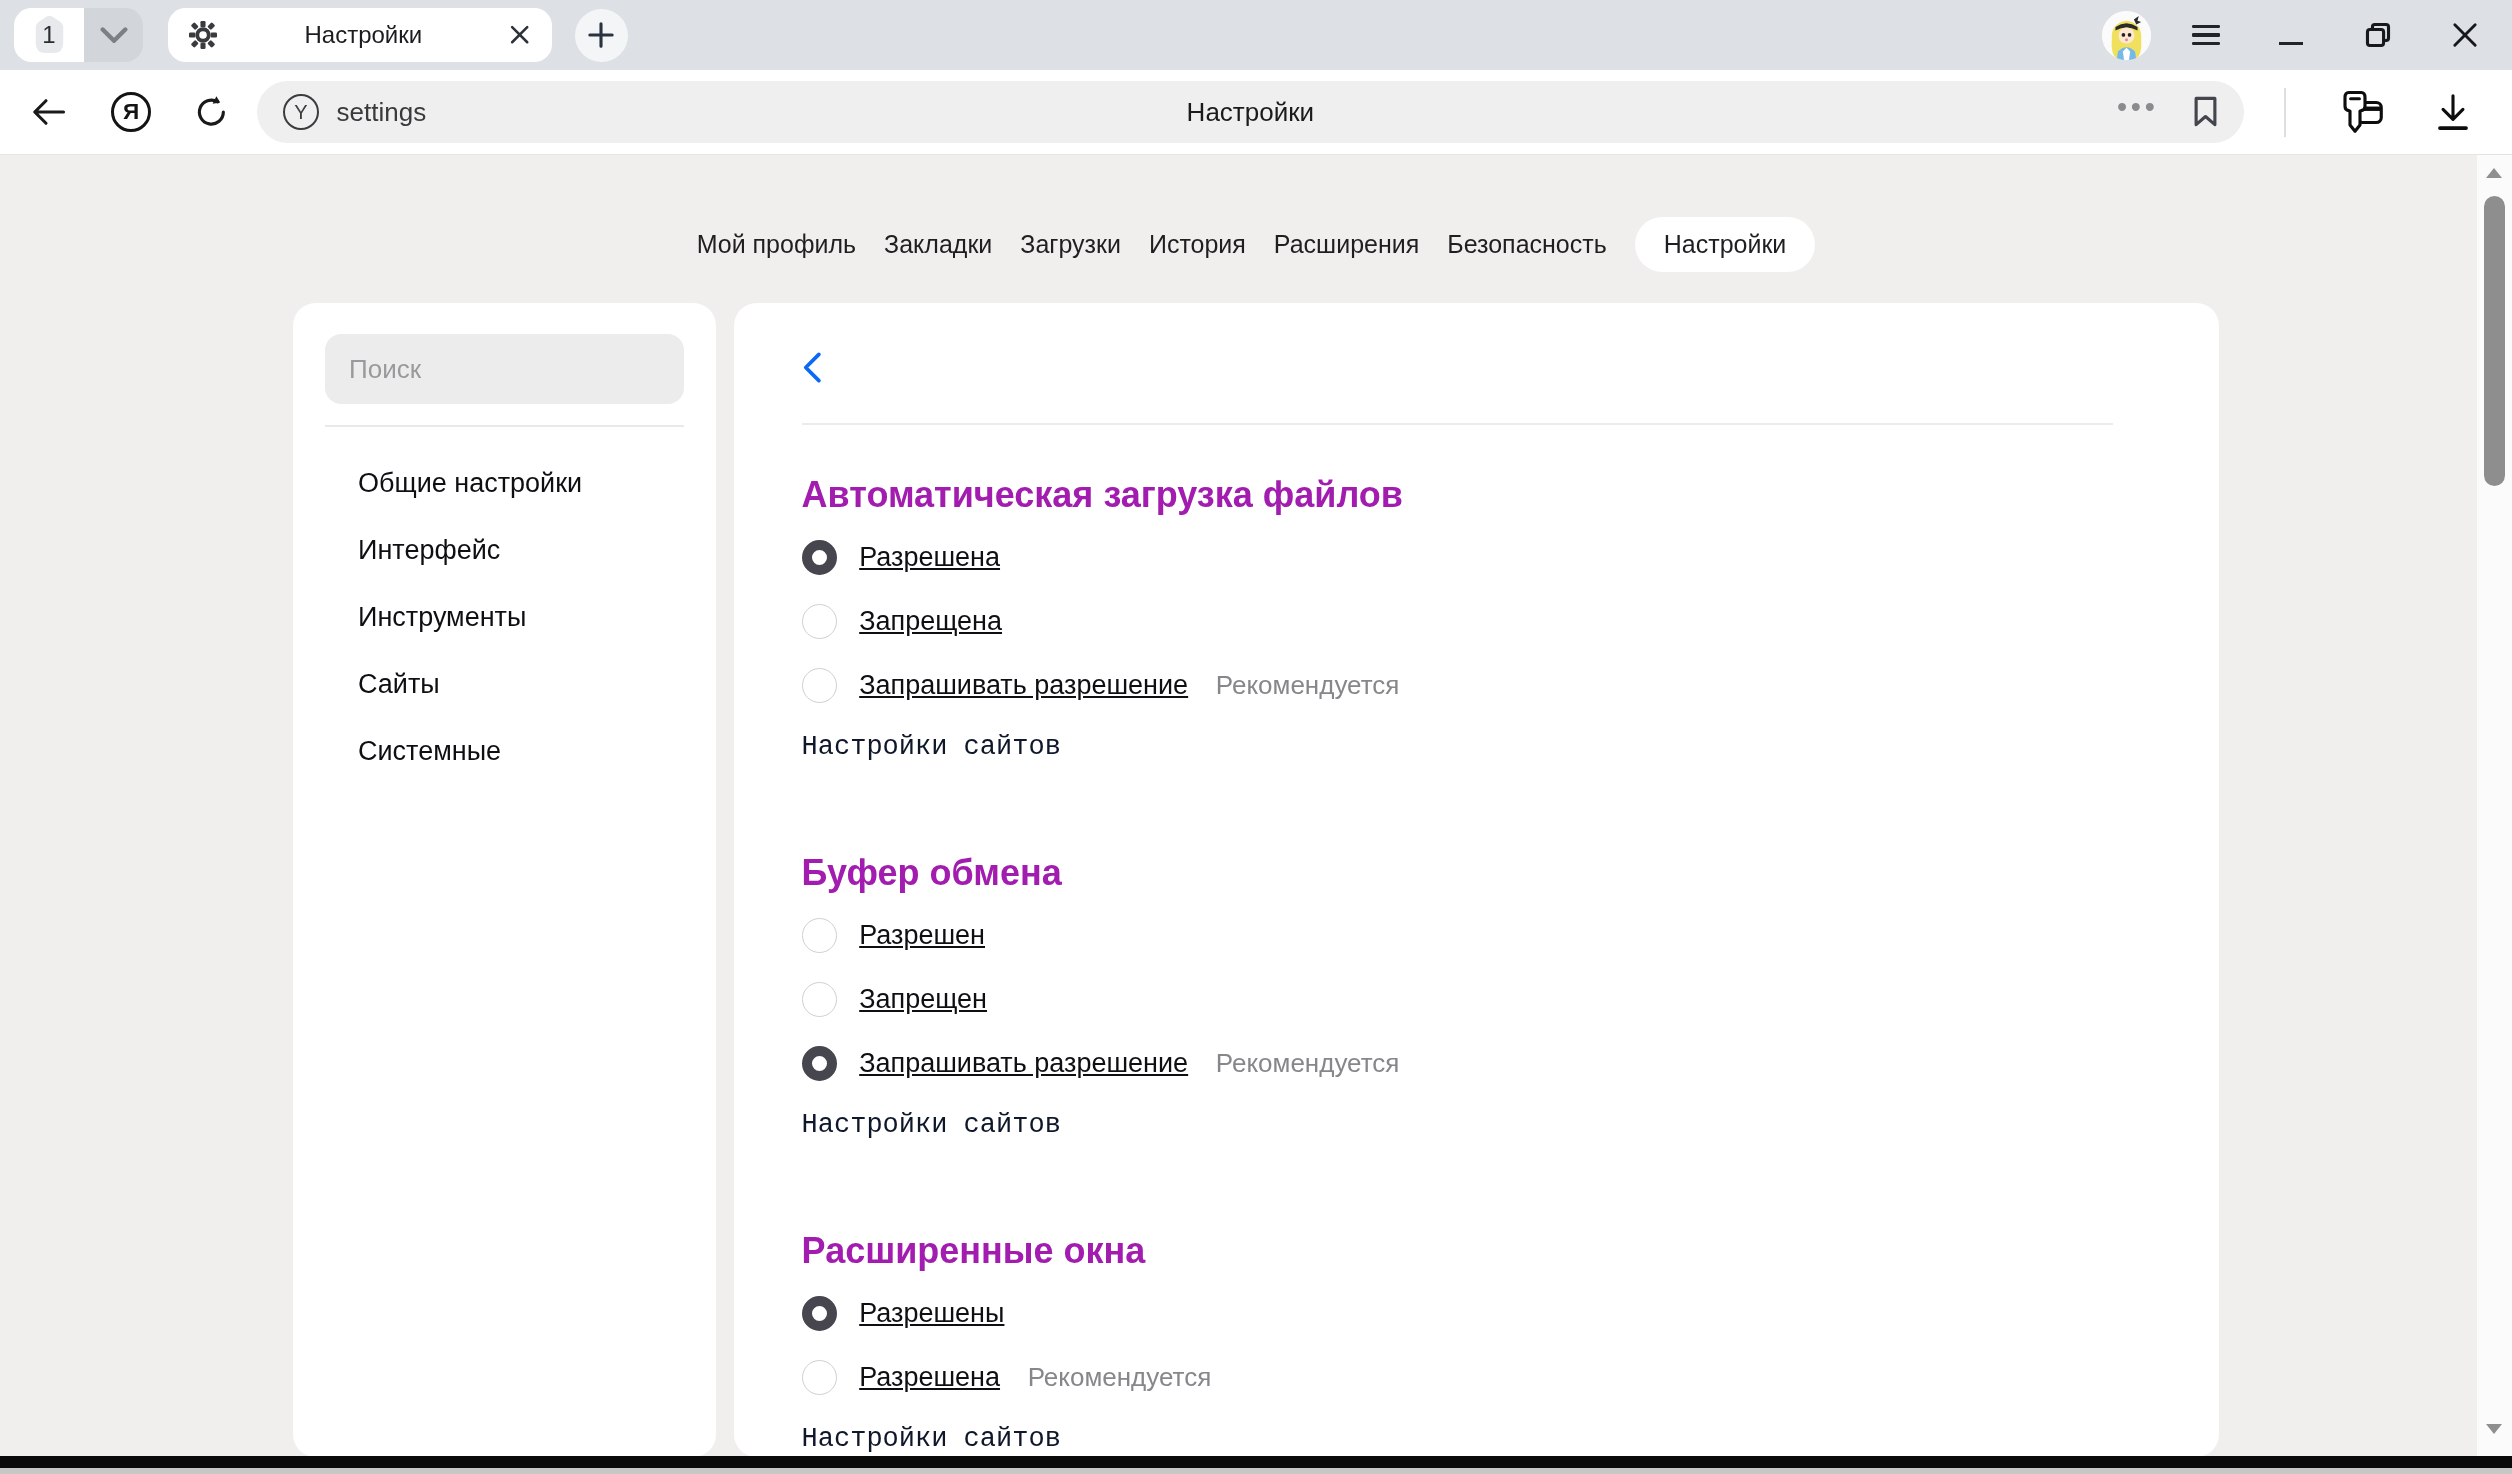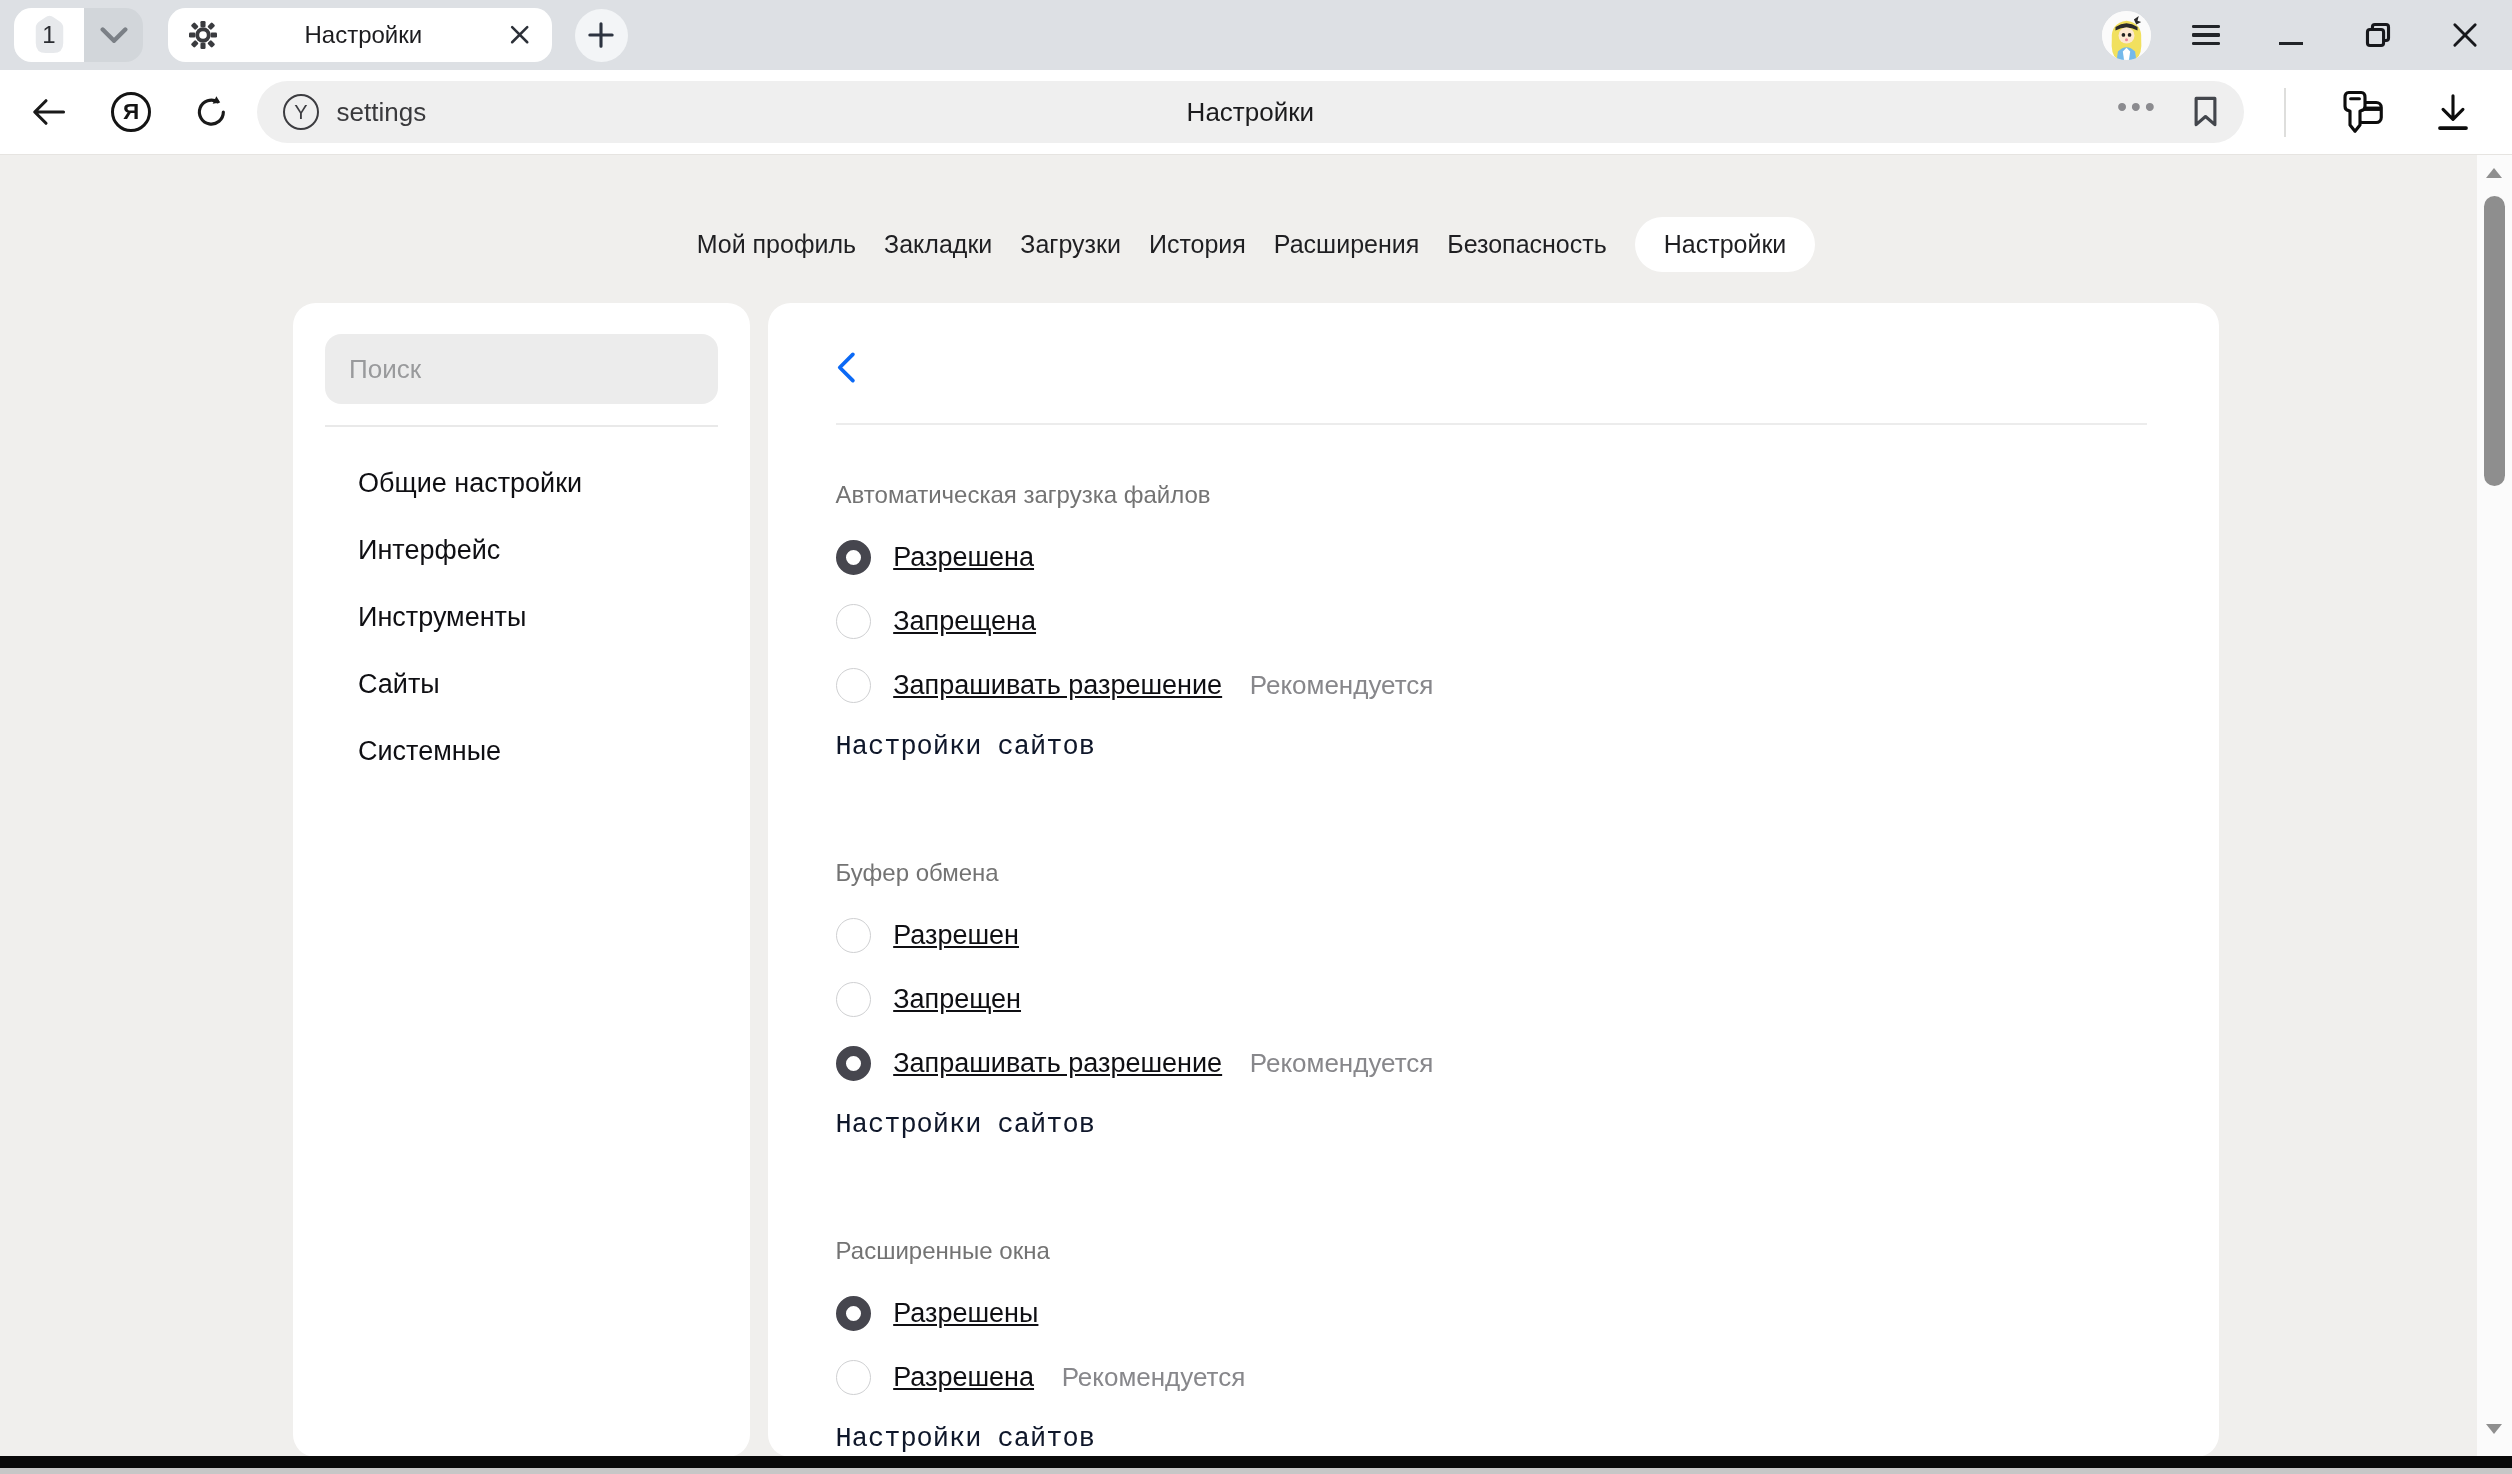--- a/index.html
+++ b/index.html
@@ -49,7 +49,7 @@
   .topnav .nav-item.active { background:#ffffff; height:55px; border-radius:28px; padding:0 29px; display:flex; align-items:center; }
   .cards { display:flex; gap:17.6px; margin:31px 293px 0 293px; height:1154px; }
 
-  .sidebar-card { width:457px; background:#ffffff; border-radius:22.6px; padding:31px 32px 0; flex:0 0 auto; }
+  .sidebar-card { width:423px; background:#ffffff; border-radius:22.6px; padding:31px 32px 0; flex:0 0 auto; }
   .search-box { width:100%; height:70px; background:#ececec; border:none; outline:none; border-radius:16.3px; font-size:26px; padding:0 24px; color:#333; font-family:inherit; }
   .search-box::placeholder { color:#999a9c; }
   .sb-divider { height:1.9px; background:#e9e9e9; margin-top:21px; }

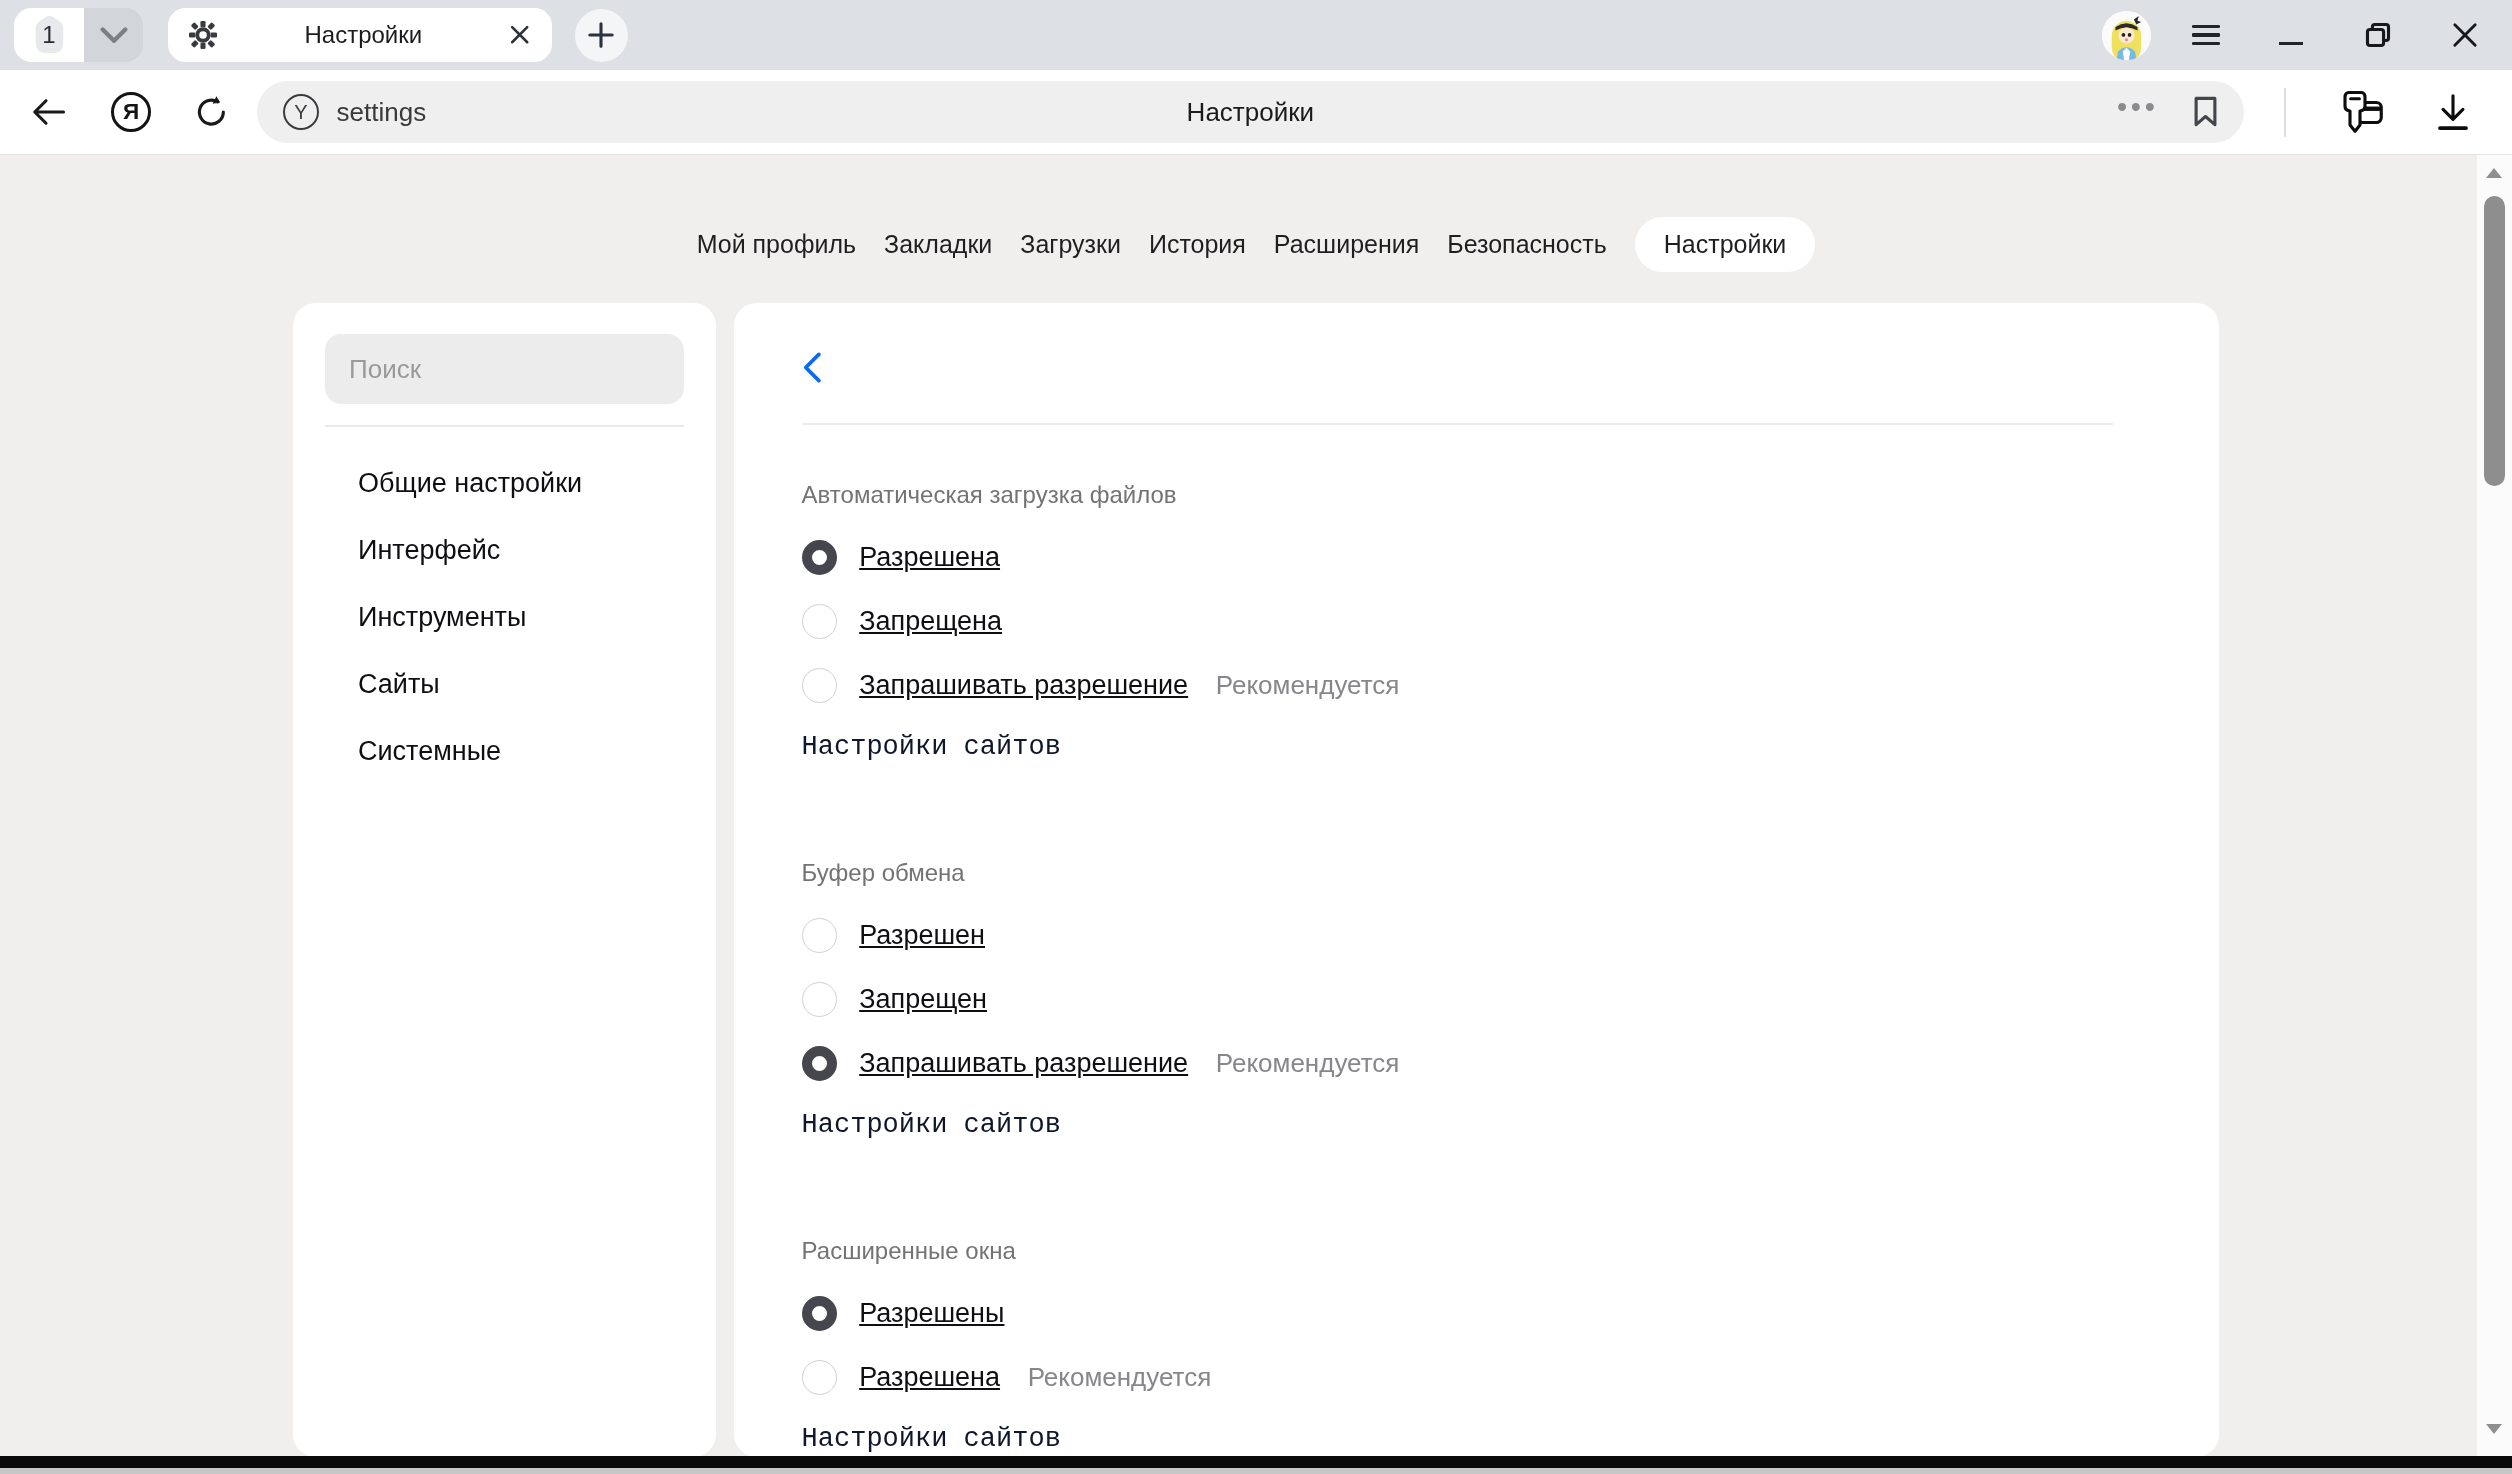--- a/index.html
+++ b/index.html
@@ -60,7 +60,7 @@
   .mc-head { display:flex; align-items:center; gap:28px; cursor:pointer; }
   .mc-head span { font-size:29px; font-weight:bold; color:#0b69f5; }
   .mc-divider { width:1311px; height:1.9px; background:#ececec; margin-top:39px; }
-  .setting h3 { font-size:24px; line-height:33px; color:#737373; font-weight:normal; }
+  .setting h3 { font-size:36px; line-height:33px; color:#a21caf; font-weight:bold; }
   .setting { margin-top:53px; }
   .setting + .setting { margin-top:93px; }
   .opt { display:flex; align-items:center; gap:22.6px; margin-top:29px; cursor:pointer; }

